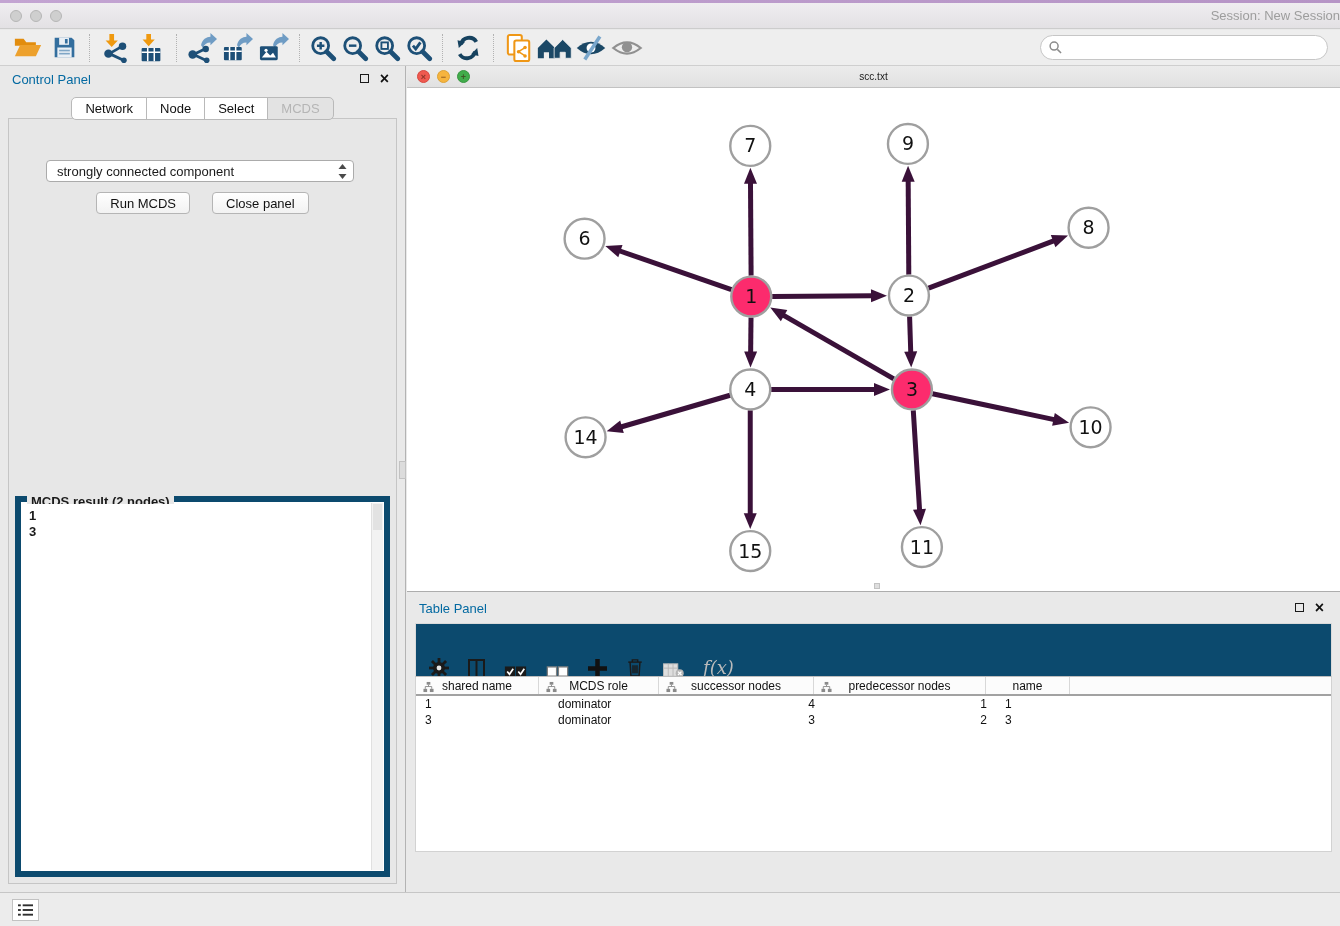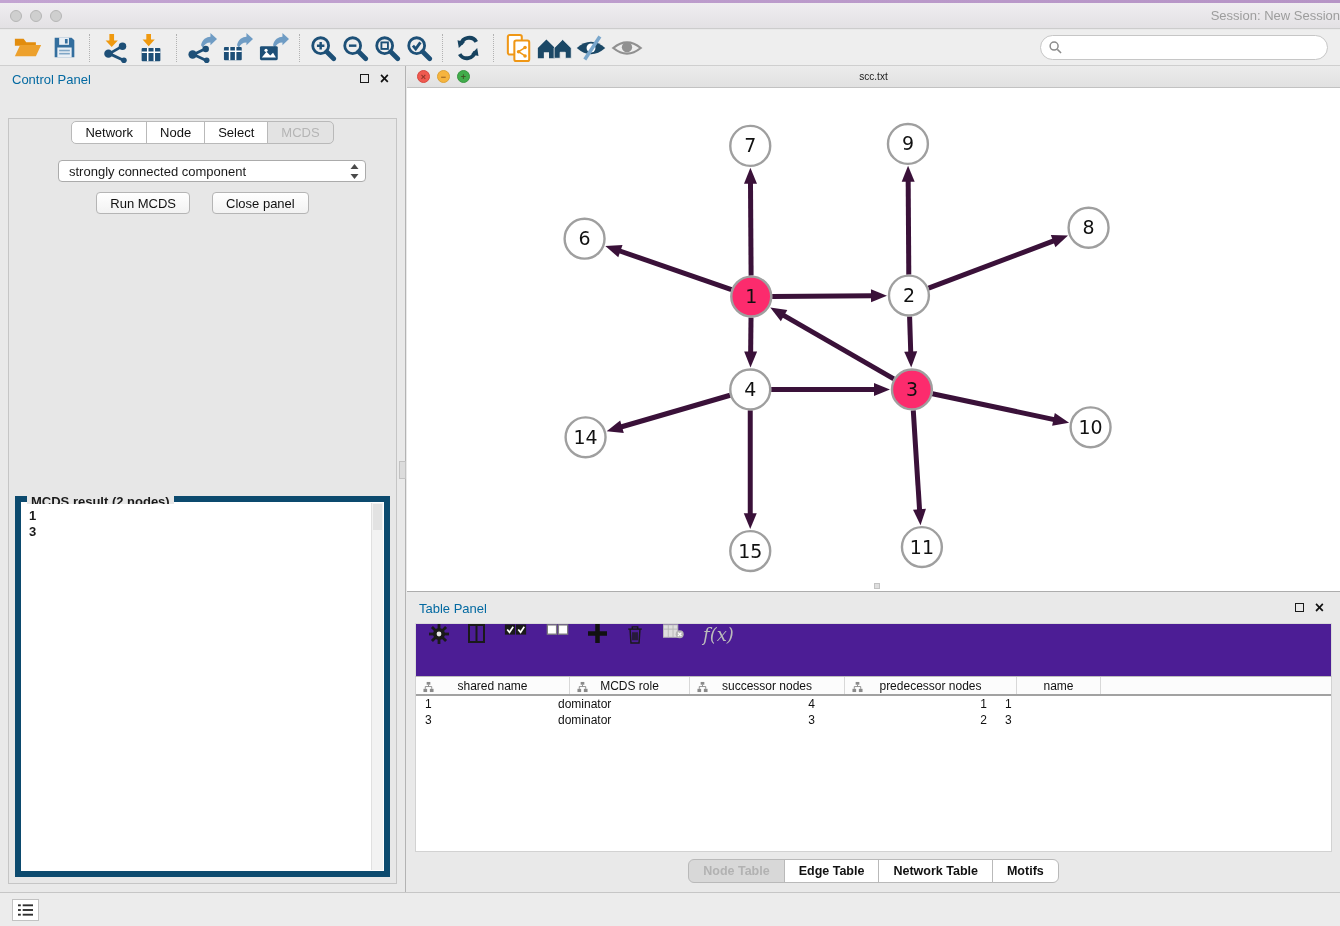--- a/index.html
+++ b/index.html
@@ -39,7 +39,7 @@
   .panel-controls { position:absolute; right:16px; top:7px; display:flex; gap:11px; align-items:center; }
   .float-icon { width:9px; height:9px; border:1.5px solid #1a1a1a; display:inline-block; }
   .close-icon { font-size:16px; font-weight:700; color:#111; line-height:11px; }
-  .tabs { display:flex;margin-top:24px; }
+  .tabs { display:flex; }
   .cp-tabs { position:absolute; top:31px; left:0; width:100%; justify-content:center; z-index:2; }
   .tab { font-size:13px; font-weight:500; padding:3px 13px; background:#fff;
     border:1px solid #b9b9b9; margin-left:-1px; color:#111; white-space:nowrap; }

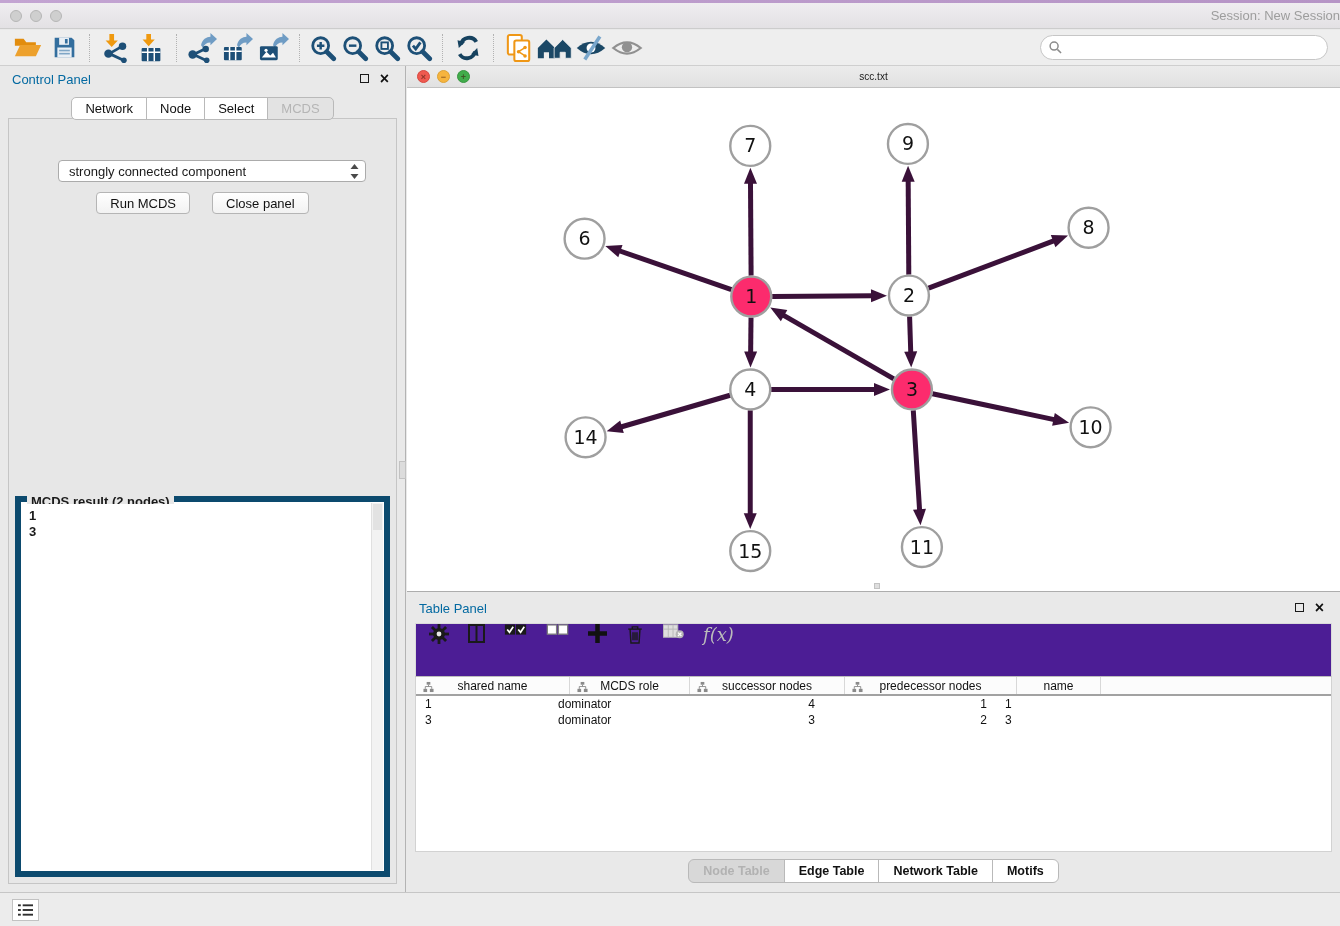--- a/index.html
+++ b/index.html
@@ -51,7 +51,7 @@
   .opt-label { text-align:center; padding-top:20px; font-size:13.5px; }
   .dropdown { position:absolute; left:37px; width:308px; top:41px; height:22px;
     background:#fff; border:1px solid #ababab; border-radius:4px;
-    display:flex; align-items:center; padding:0 6px 0 10px; font-size:13px;margin-left:12px; }
+    display:flex; align-items:center; padding:0 6px 0 10px; font-size:13px; }
   .dropdown .dd-label { flex:1; }
   .btn-row { position:absolute; top:73px; left:0; width:100%;
     display:flex; justify-content:center; gap:22px; }

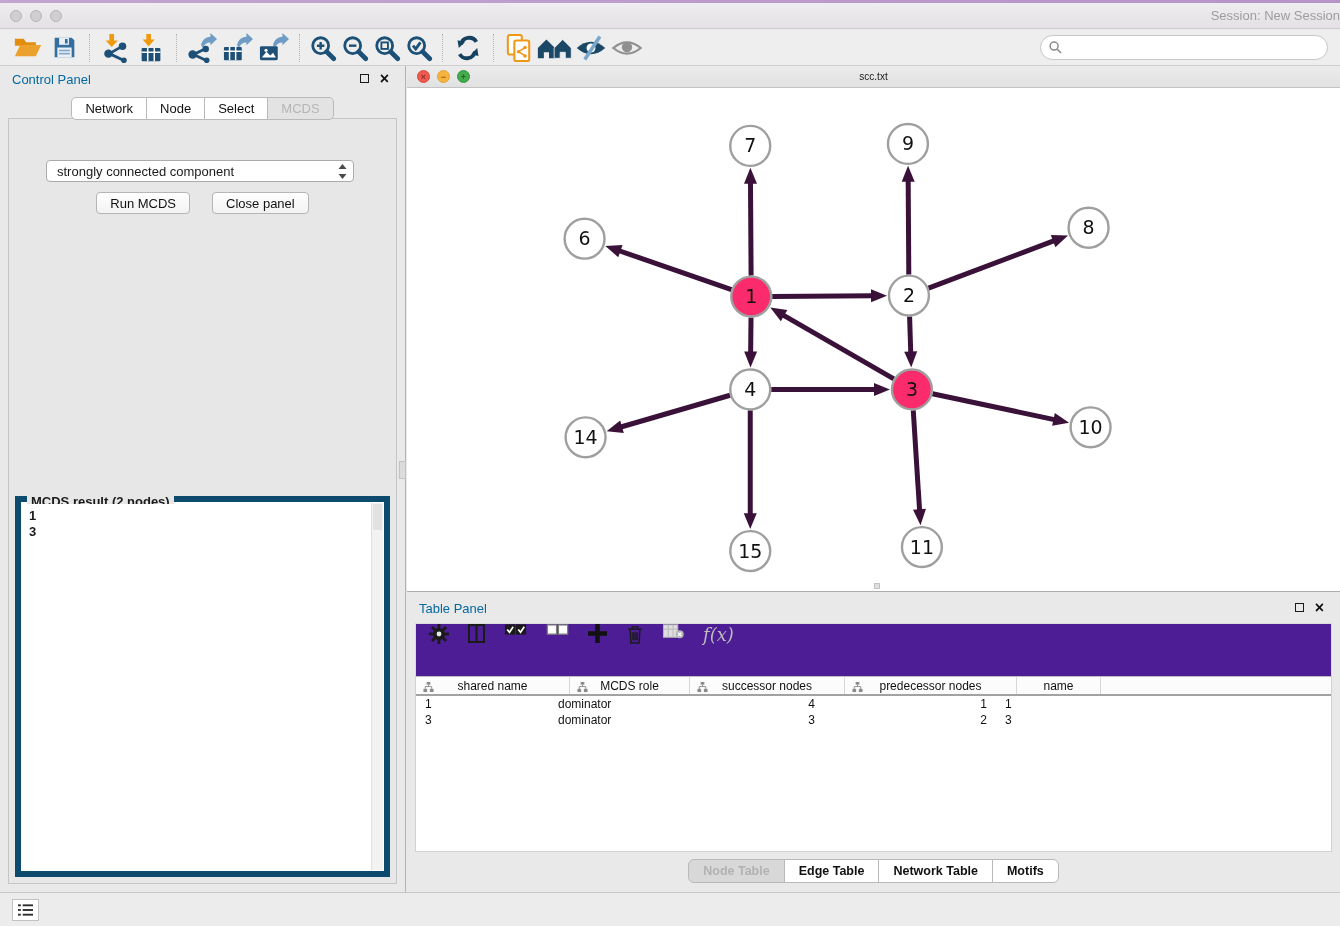--- a/index.html
+++ b/index.html
@@ -89,8 +89,8 @@
   .table-panel { position:absolute; left:407px; top:529px; right:0; bottom:0;
     background:#e9e9e9; }
   .tp-toolbar { position:absolute; left:8px; right:8px; top:28px; height:56px;
-    background:#4c1d95; border:1px solid #dadada;
-    display:flex; align-items:flex-start; gap:19px; padding:0 13px; }
+    background:#0c4a6e; border:1px solid #dadada;
+    display:flex; align-items:flex-end; gap:19px; padding:0 13px; }
   .tp-tool { display:flex; align-items:center; justify-content:center; }
   .fx { font-family:"DejaVu Serif", serif; font-style:italic; font-size:18px;
     color:#bbbbbb; }

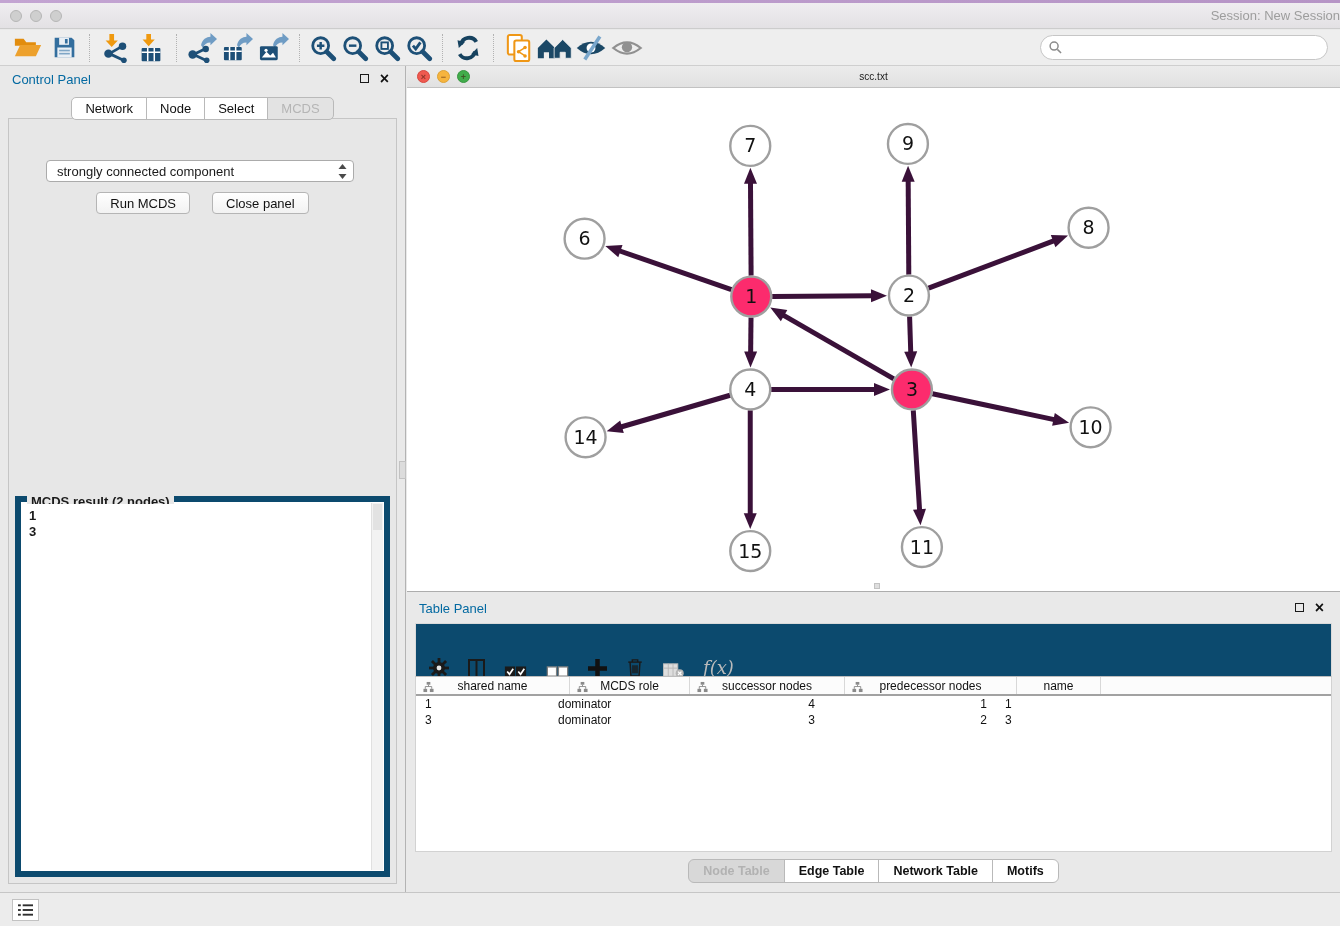--- a/index.html
+++ b/index.html
@@ -455,7 +455,7 @@
     </div>
     <div class="tp-table">
       <div class="t-head">
-          <div class="t-hcell" style="width: 154px;">
+          <div class="t-hcell" style="width: 123px;">
             <span class="tree-icon"><svg width="11" height="12" viewBox="0 0 12 12">
                 <rect x="4" y="0.5" width="4" height="3" fill="#8a8a8a"></rect>
                 <path d="M6 3.5v2M2.5 5.5h7M2.5 5.5v2.5M9.5 5.5v2.5" stroke="#8a8a8a" fill="none"></path>

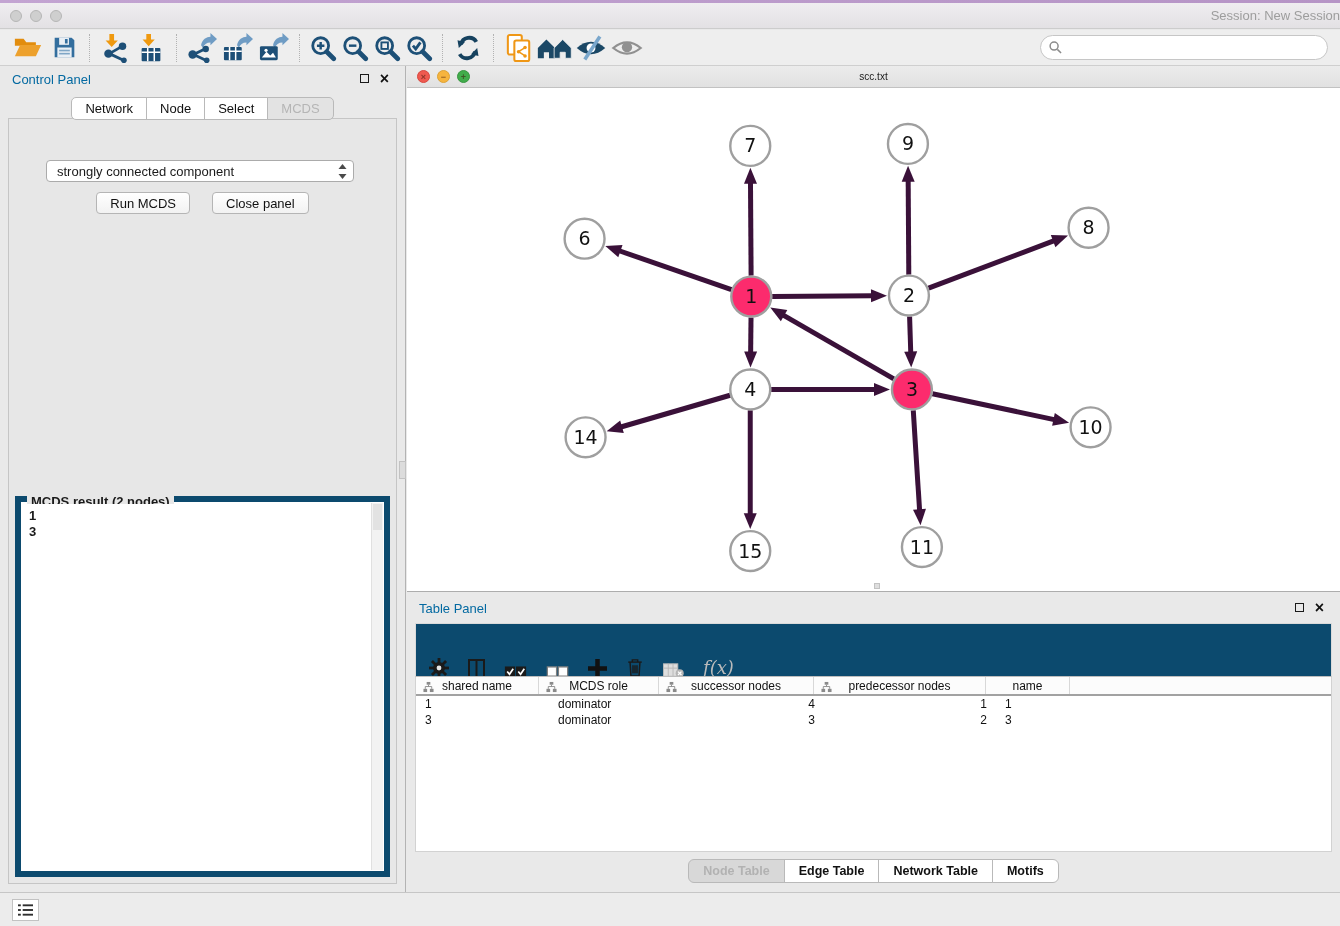--- a/index.html
+++ b/index.html
@@ -512,12 +512,6 @@
           </div>
         </div>
     </div>
-    <div class="tabs tp-tabs">
-        <span class="tab active">Node Table</span>
-        <span class="tab">Edge Table</span>
-        <span class="tab">Network Table</span>
-        <span class="tab">Motifs</span>
-      </div>
   </div>
 </div>
 

